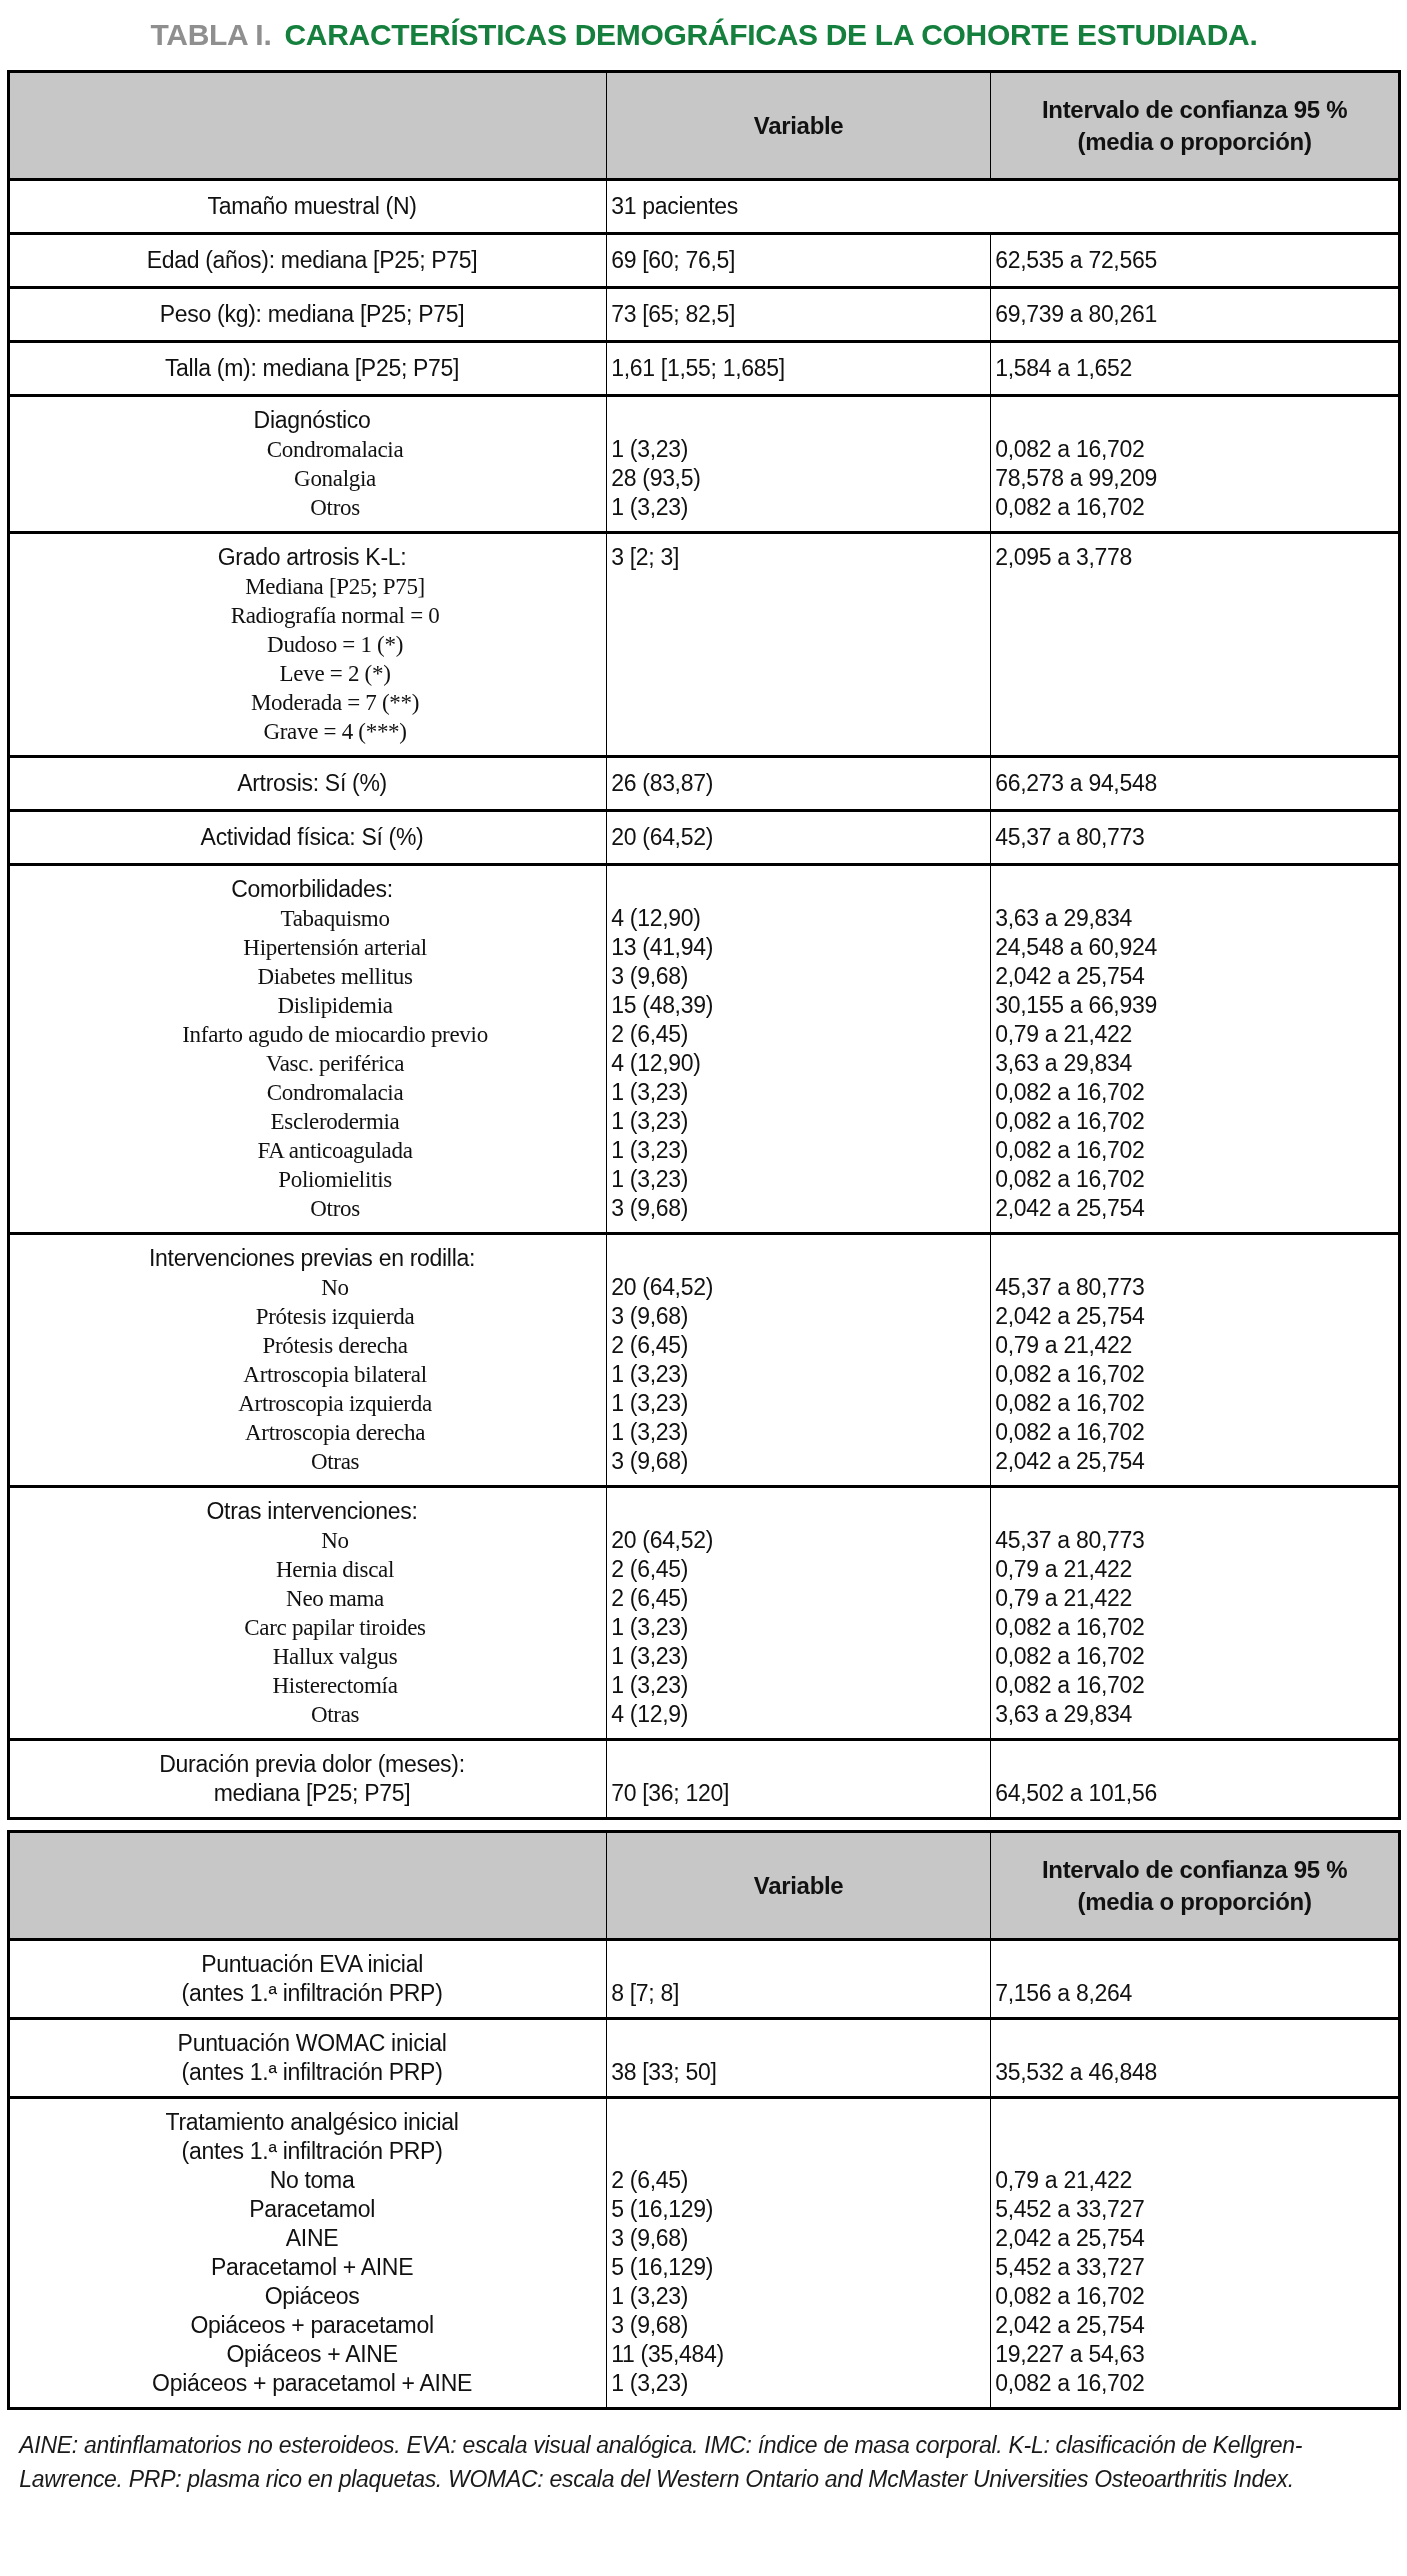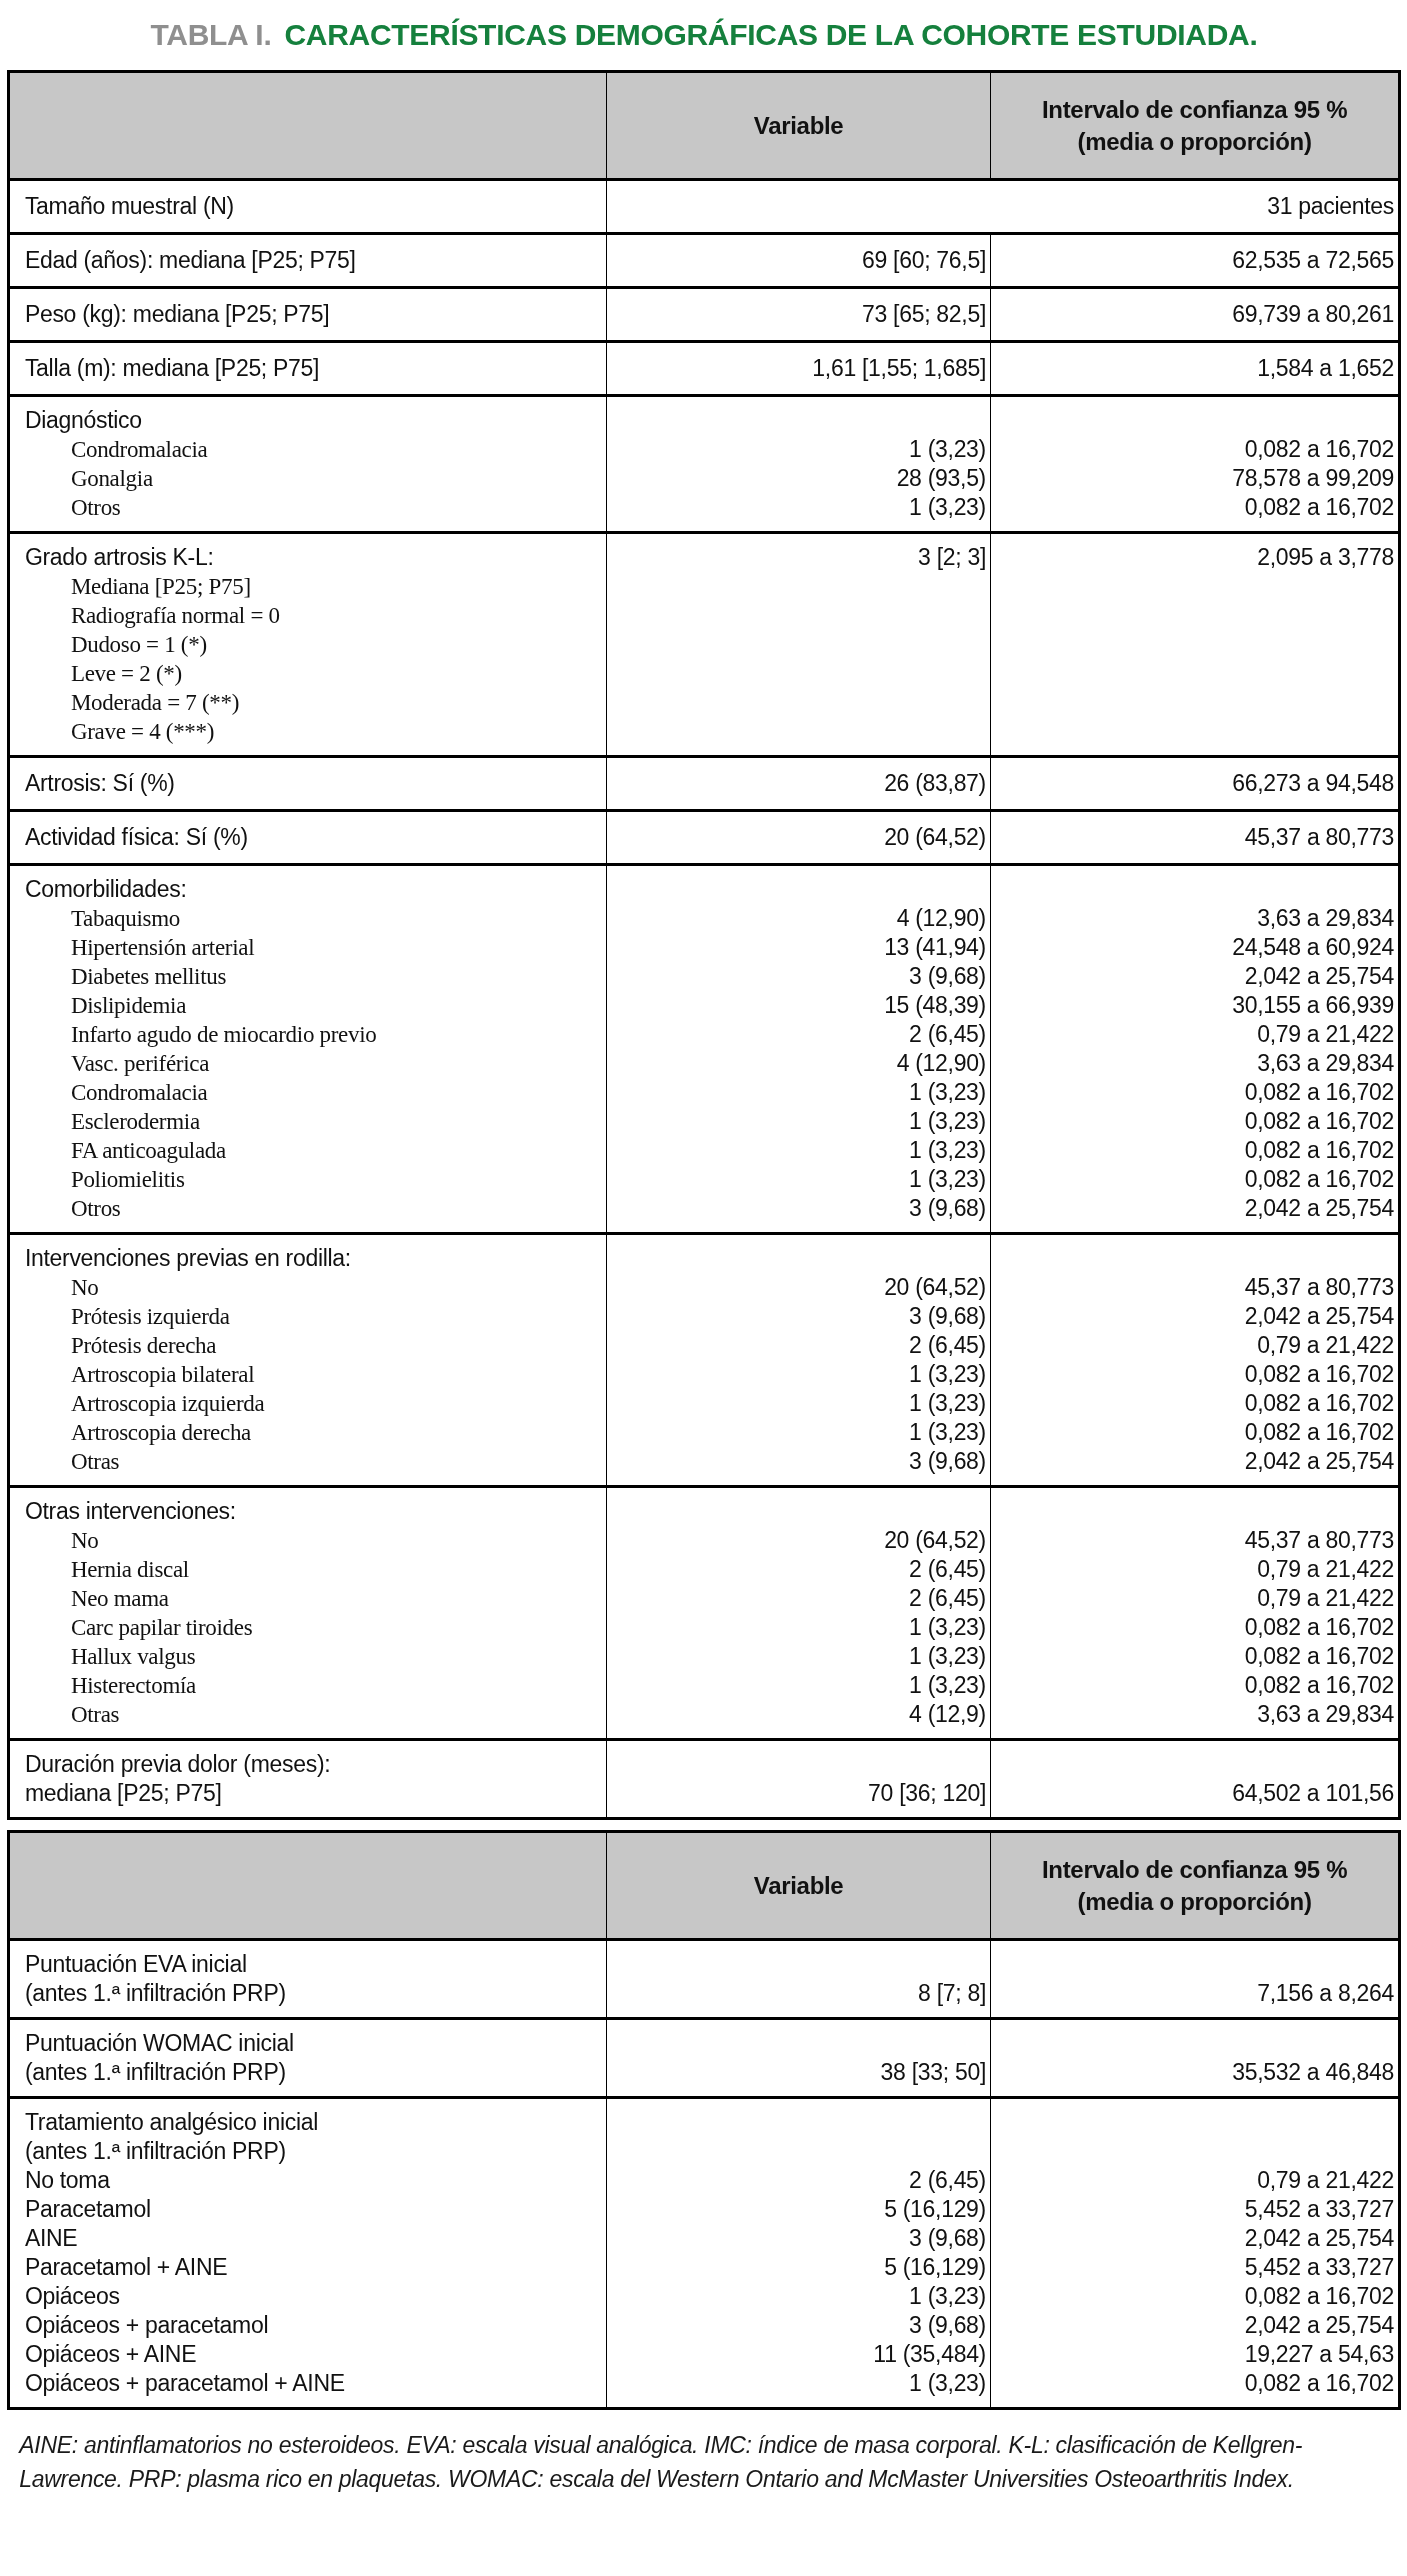--- a/index.html
+++ b/index.html
@@ -51,7 +51,7 @@
 
   .demo-table td { font-size: 23px; }
 
-  td.c-label  { text-align: left; padding: 9px 6.9px 9px 15px; }
+  td.c-label  { text-align: center; padding: 9px 6.9px 9px 15px; }
   td.c-value, td.c-ci, td.c-span { text-align: right; padding: 9px 4.1px; }
 
   .line { line-height: 29px; min-height: 29px; white-space: nowrap; overflow: hidden; }

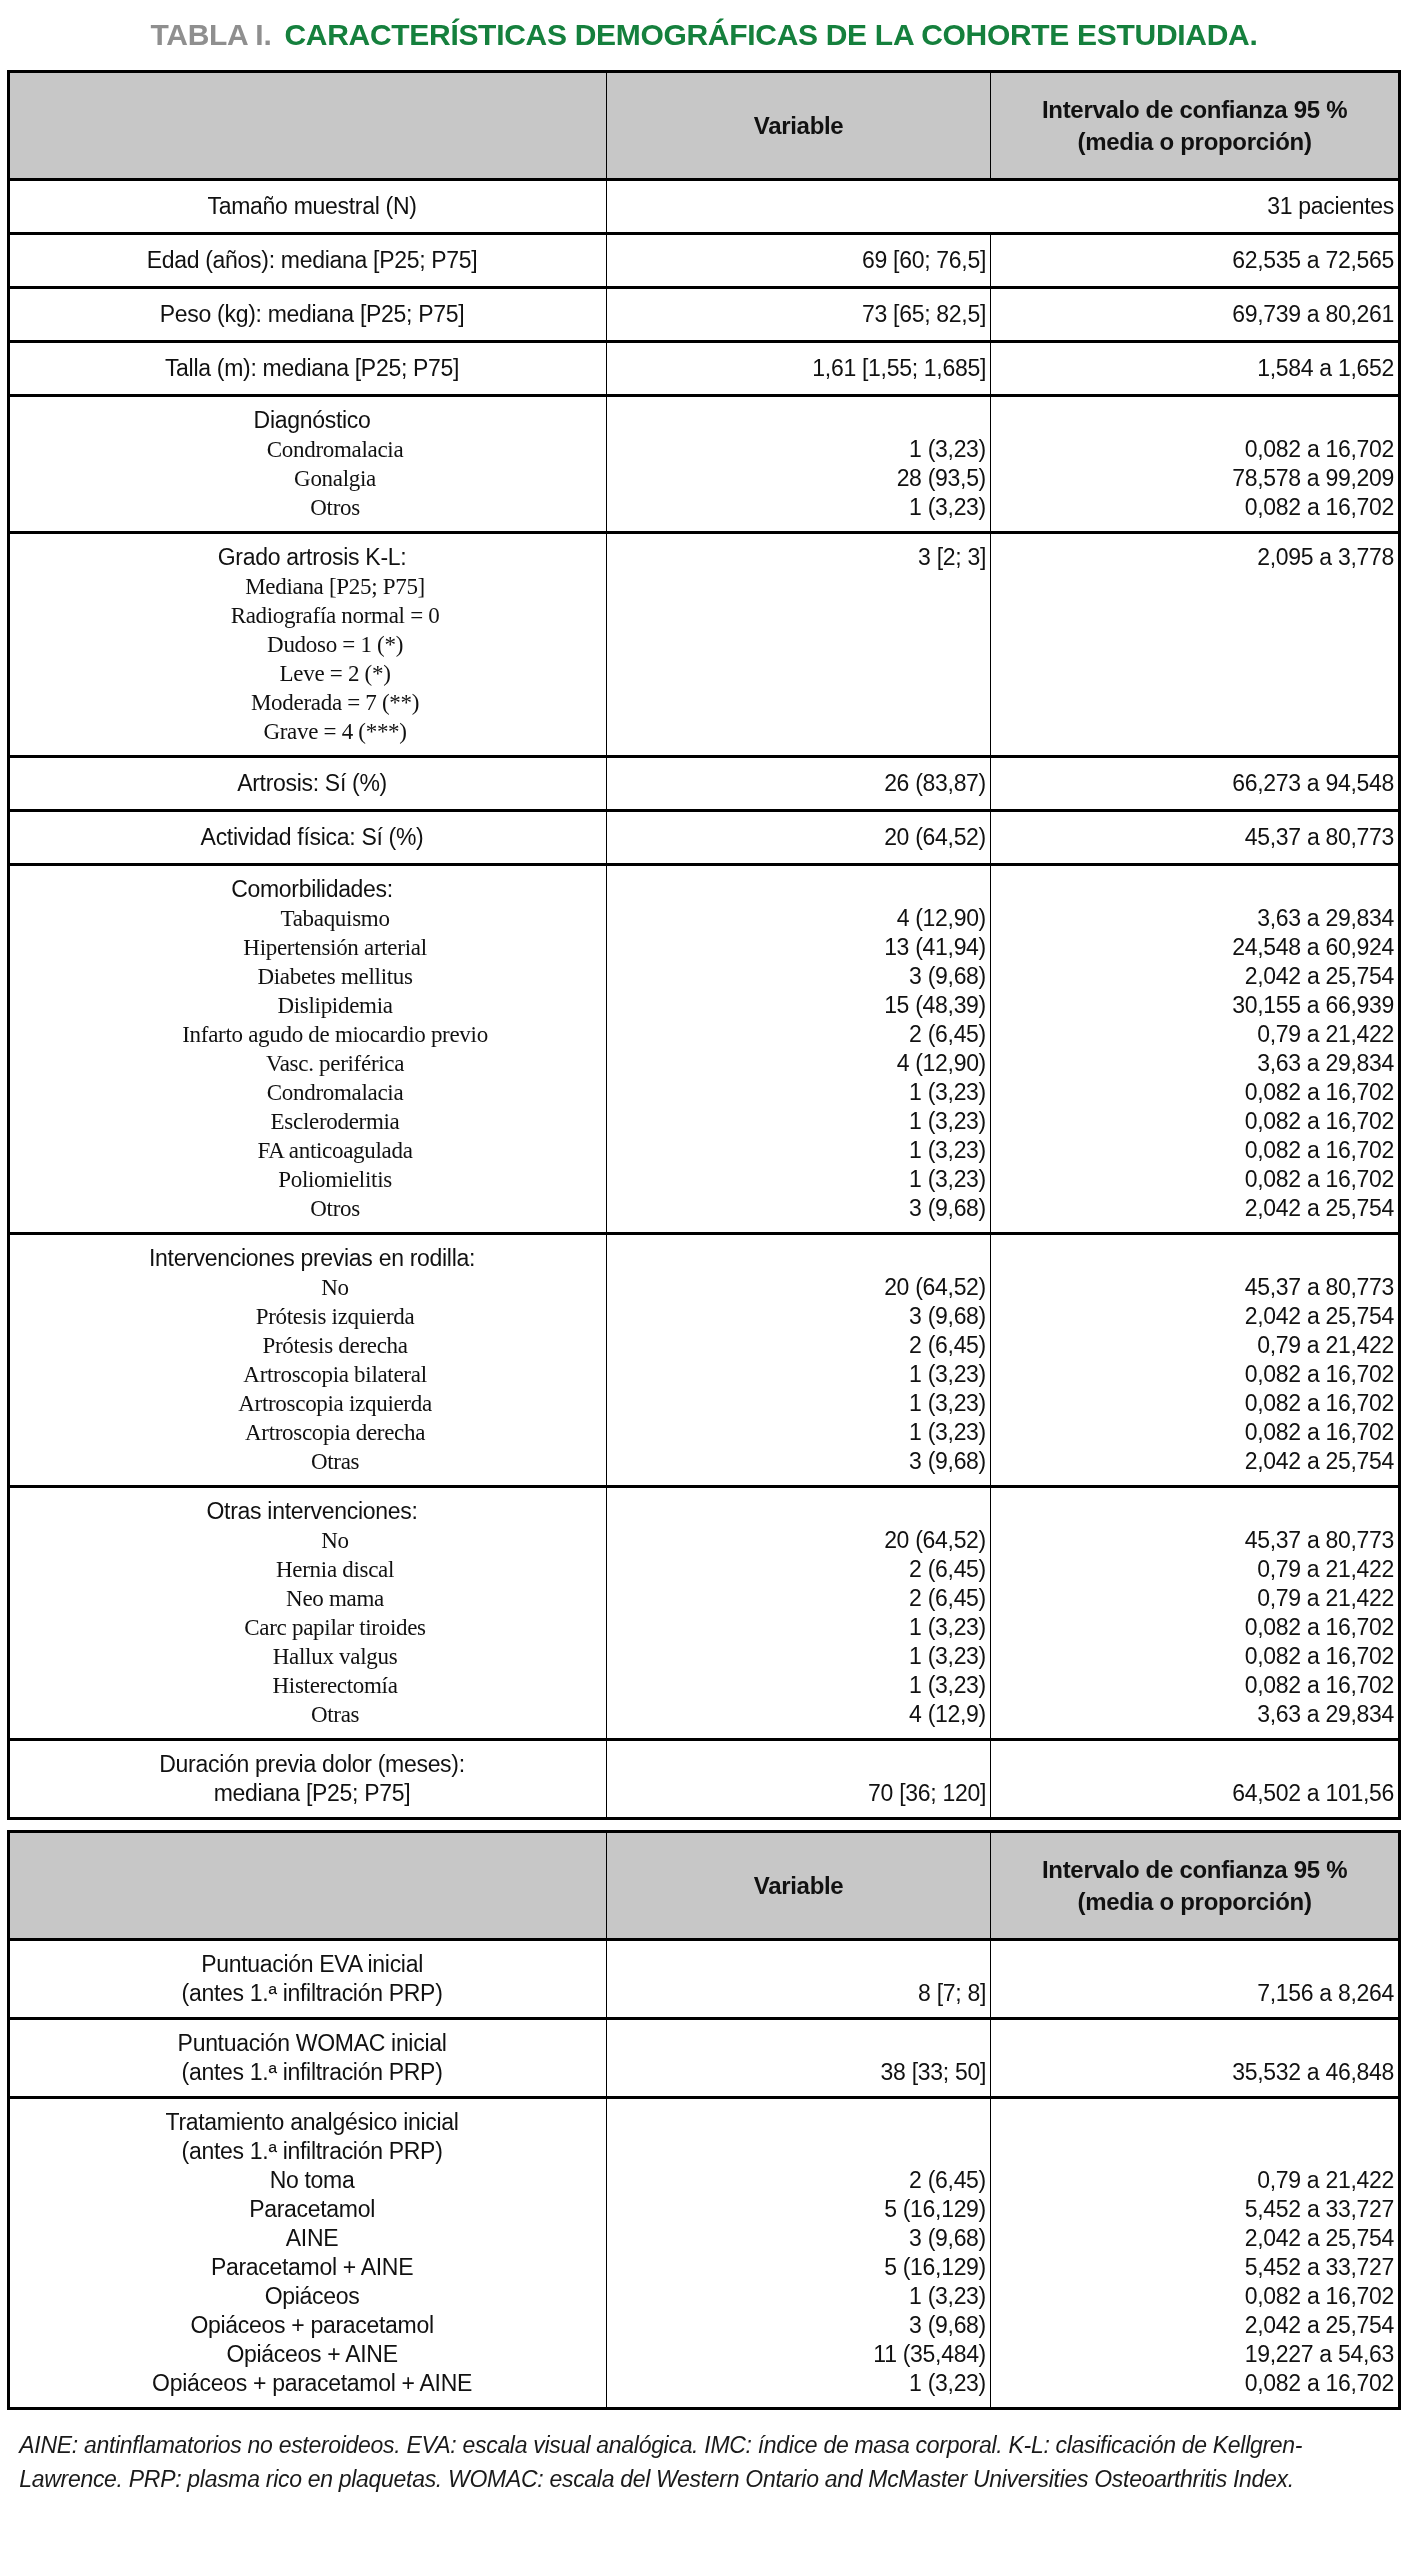--- a/index.html
+++ b/index.html
@@ -52,7 +52,7 @@
   .demo-table td { font-size: 23px; }
 
   td.c-label  { text-align: center; padding: 9px 6.9px 9px 15px; }
-  td.c-value, td.c-ci, td.c-span { text-align: right; padding: 9px 4.1px; }
+  td.c-value, td.c-ci, td.c-span { text-align: left; padding: 9px 4.1px; }
 
   .line { line-height: 29px; min-height: 29px; white-space: nowrap; overflow: hidden; }
   td.c-label .line.ind { padding-left: 46px; font-family: Liberation Serif, serif; }

